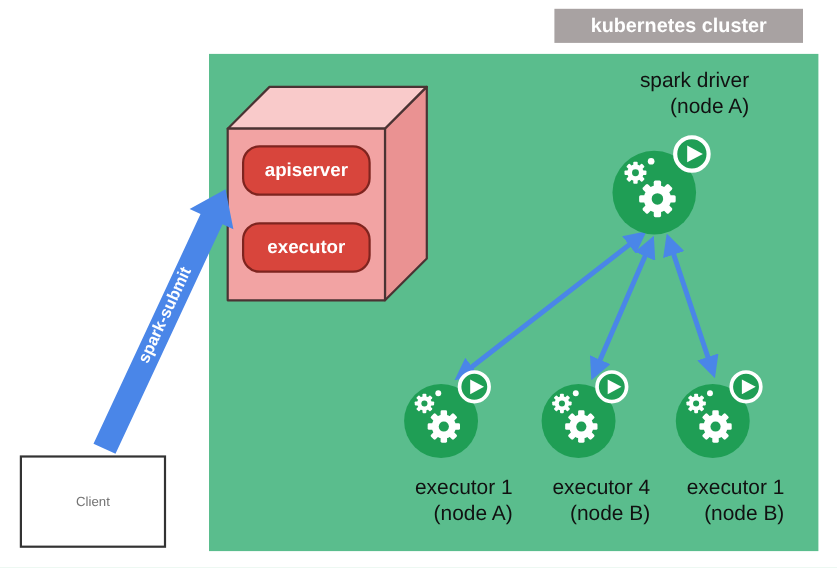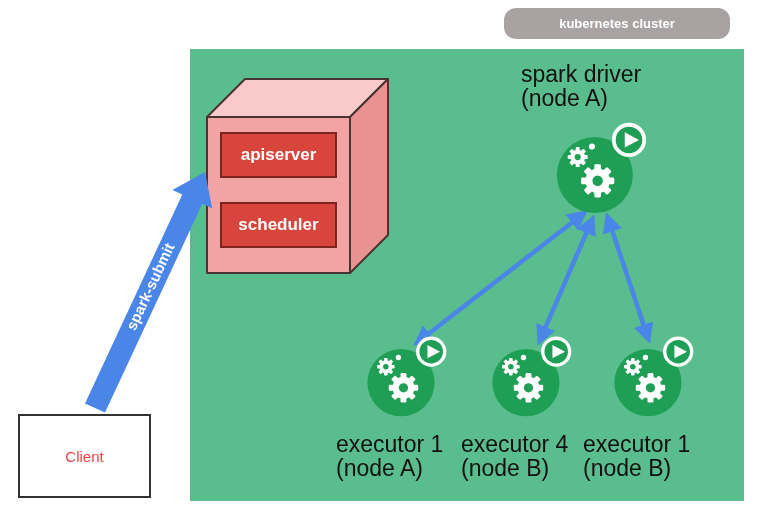--- a/index.html
+++ b/index.html
@@ -19,7 +19,7 @@
   .canvas{position:relative;width:761px;height:516px;background:#ffffff;overflow:hidden;}
   .cluster-bg{position:absolute;left:190px;top:49px;width:554px;height:452px;background:var(--cluster-bg);}
   .badge{position:absolute;left:504px;top:8px;width:226px;height:31px;background:var(--badge-gray);
-         color:#ffffff;font-weight:bold;font-size:13px;line-height:31px;text-align:center;border-radius:12px;}
+         color:#ffffff;font-weight:bold;font-size:18px;line-height:31px;text-align:center;}
   .overlay{position:absolute;left:0;top:0;width:761px;height:516px;pointer-events:none;}
   .redbox{position:absolute;left:220px;width:117px;height:46px;background:var(--box-red);
           border:2px solid var(--box-red-border);border-radius:0;box-sizing:border-box;

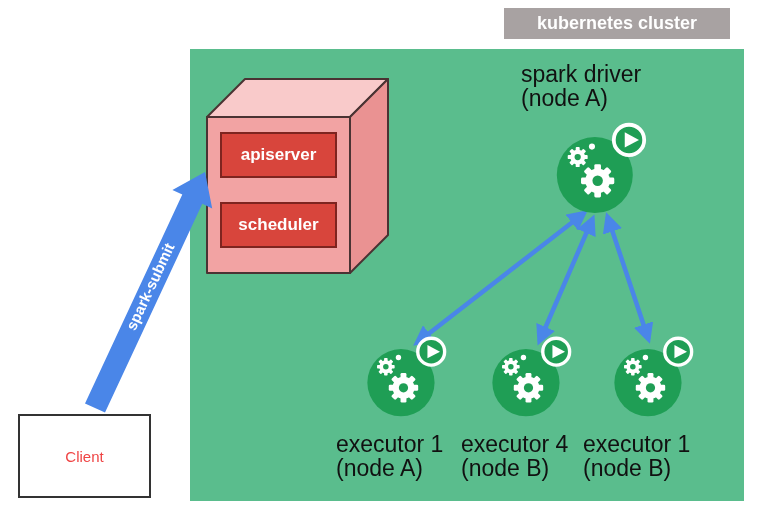--- a/index.html
+++ b/index.html
@@ -26,7 +26,7 @@
           color:#ffffff;font-weight:bold;font-size:17px;line-height:42px;text-align:center;}
   .redbox.apiserver{top:132px;}
   .redbox.scheduler{top:202px;}
-  .node-label{position:absolute;text-align:left;font-size:23px;color:#111111;line-height:24px;}
+  .node-label{position:absolute;text-align:right;font-size:19px;color:#111111;line-height:24px;}
   .driver-label{left:521px;top:62px;width:160px;}
   .exec-label{top:432px;width:130px;}
   .exec-label.e1{left:336px;}

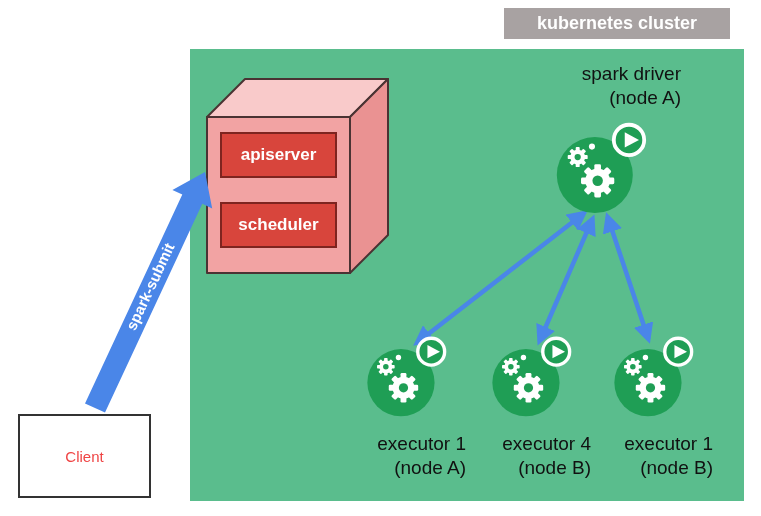--- a/index.html
+++ b/index.html
@@ -22,7 +22,7 @@
          color:#ffffff;font-weight:bold;font-size:18px;line-height:31px;text-align:center;}
   .overlay{position:absolute;left:0;top:0;width:761px;height:516px;pointer-events:none;}
   .redbox{position:absolute;left:220px;width:117px;height:46px;background:var(--box-red);
-          border:2px solid var(--box-red-border);border-radius:0;box-sizing:border-box;
+          border:2px solid var(--box-red-border);border-radius:16px;box-sizing:border-box;
           color:#ffffff;font-weight:bold;font-size:17px;line-height:42px;text-align:center;}
   .redbox.apiserver{top:132px;}
   .redbox.scheduler{top:202px;}

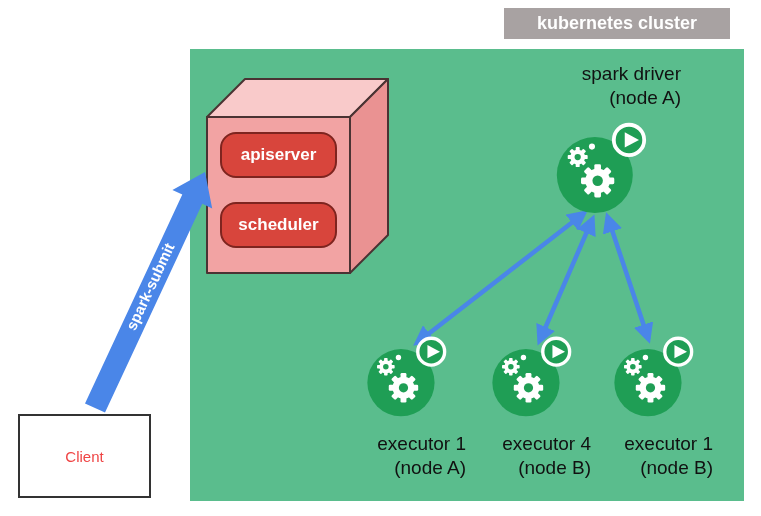--- a/index.html
+++ b/index.html
@@ -96,7 +96,7 @@
   </svg>
 
   <div class="redbox apiserver">apiserver</div>
-  <div class="redbox scheduler">scheduler</div>
+  <div class="redbox scheduler">executor</div>
 
   <div class="node-label driver-label">
     <div>spark driver</div>

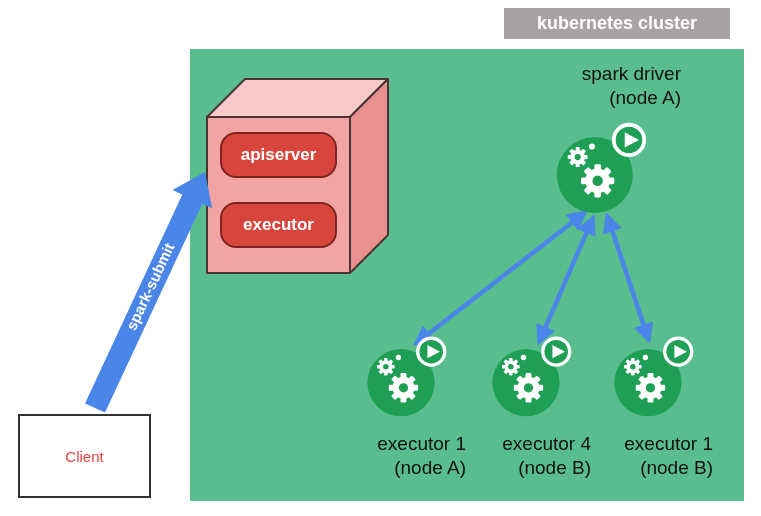--- a/index.html
+++ b/index.html
@@ -41,7 +41,7 @@
           color:#ffffff;font-weight:bold;font-size:15px;transform:rotate(-65deg);}
   .client-box{position:absolute;left:18px;top:414px;width:133px;height:84px;background:#ffffff;
           border:2px solid #333333;box-sizing:border-box;display:flex;align-items:center;justify-content:center;
-          font-size:15px;color:#ef4444;}
+          font-size:12px;color:#737373;}
 </style>
 </head>
 <body>

